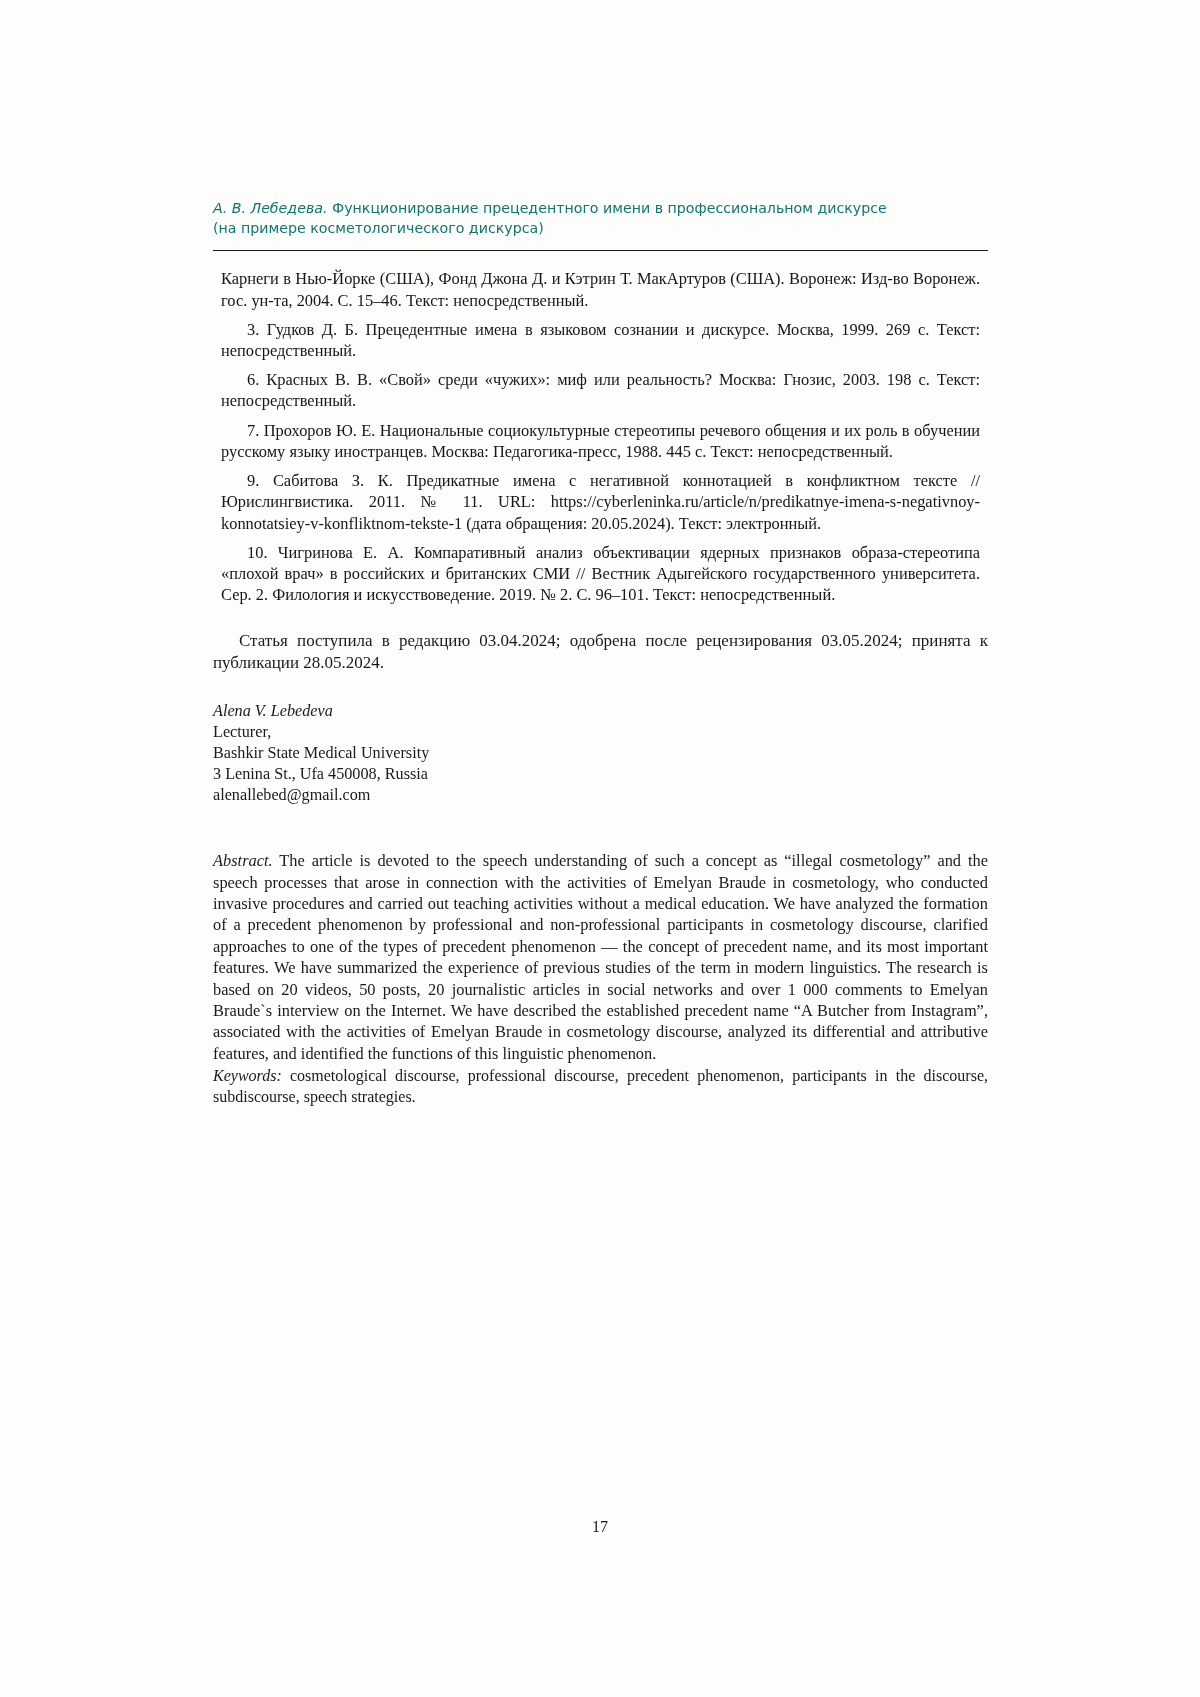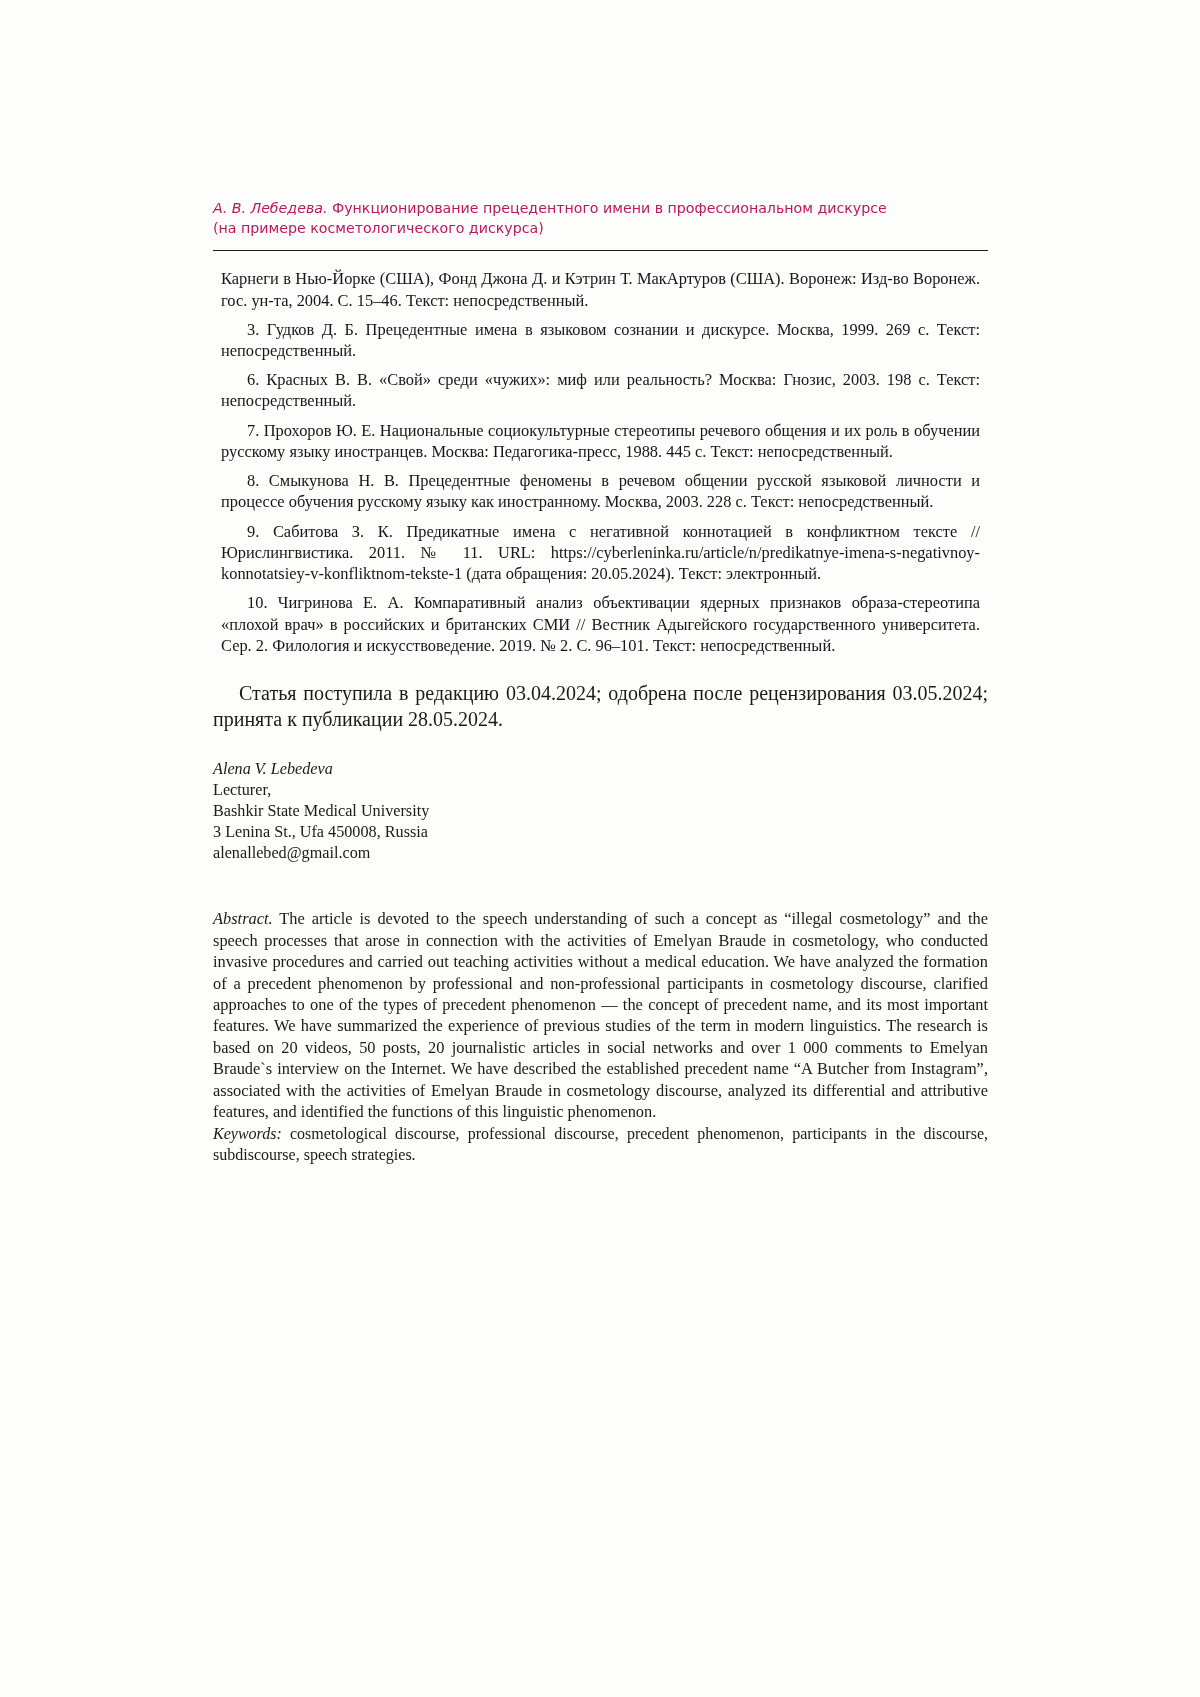--- a/index.html
+++ b/index.html
@@ -32,7 +32,7 @@
     font-family: "DejaVu Sans", sans-serif;
     font-size: 14.2px;
     line-height: 1.42;
-    color: #be185d;
+    color: #0f766e;
     margin-bottom: 12px;
   }
   .running-head .author {

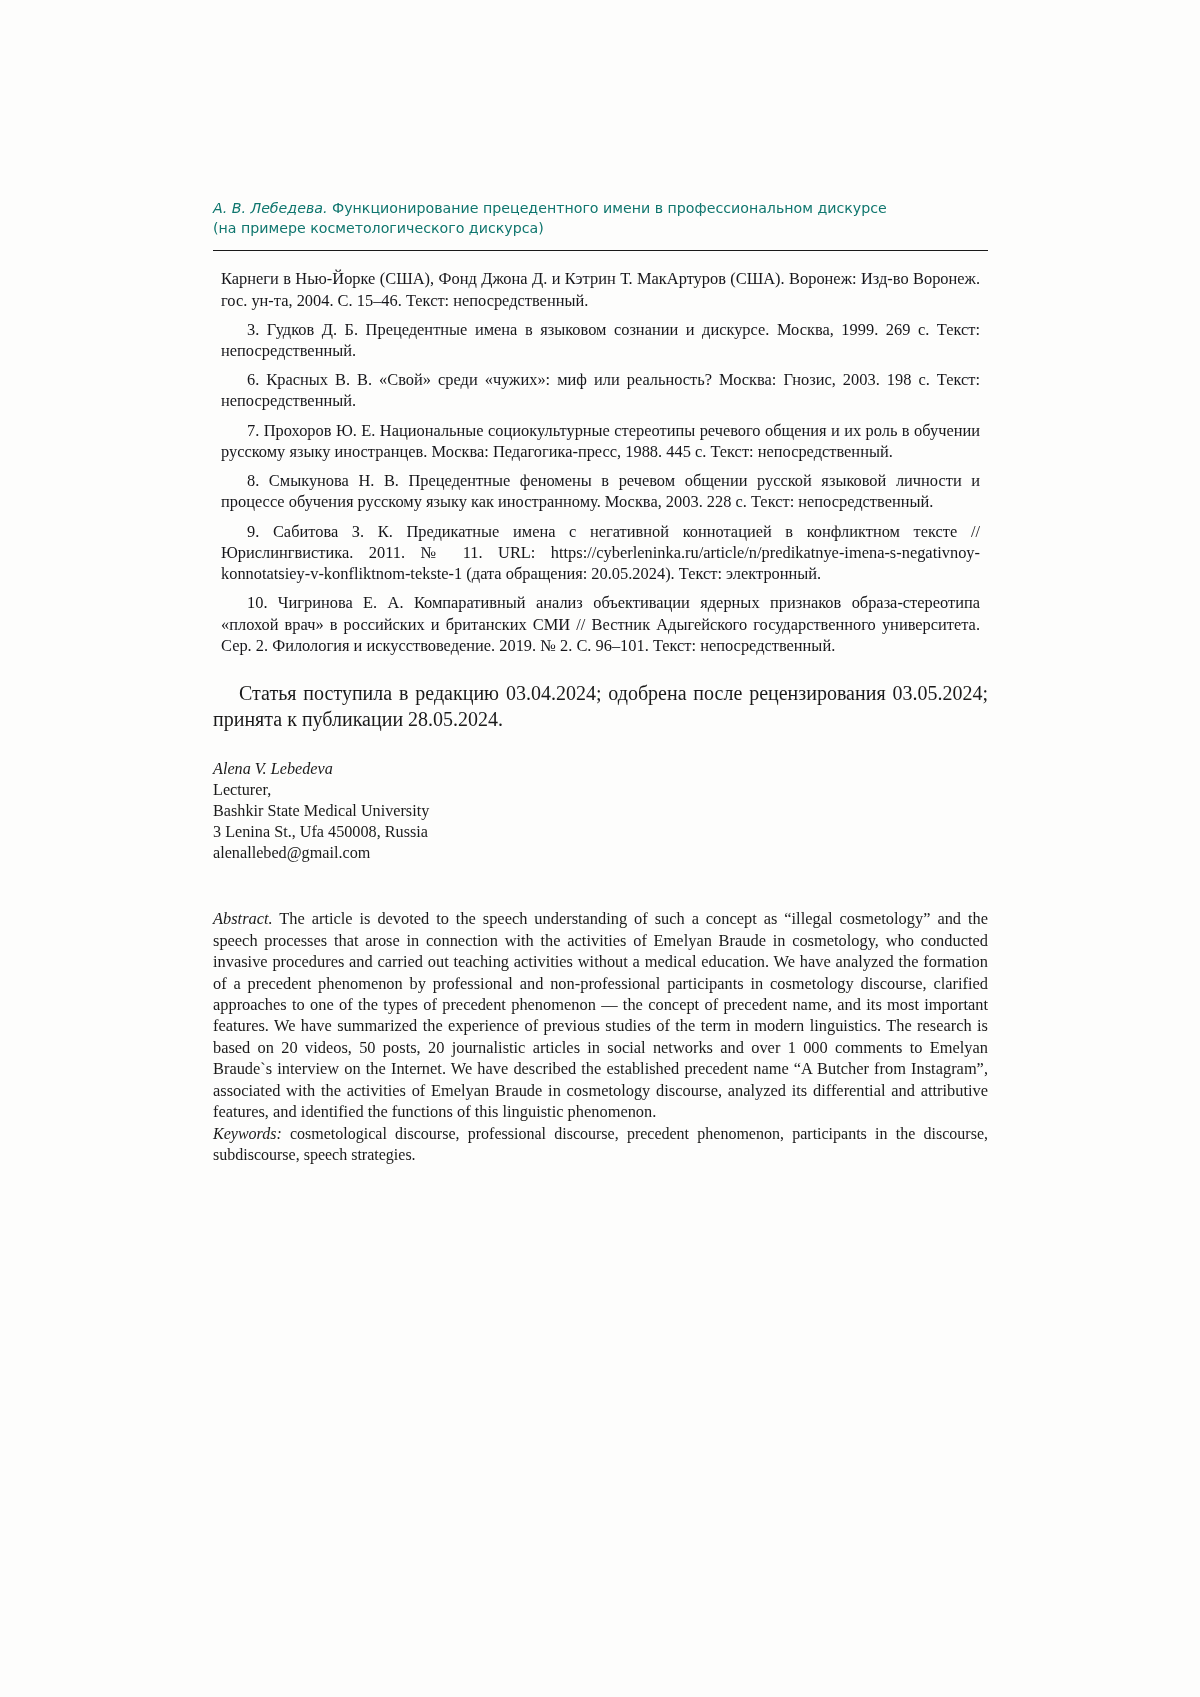--- a/index.html
+++ b/index.html
@@ -128,7 +128,6 @@
       <p>3. Гудков Д. Б. Прецедентные имена в языковом сознании и дискурсе. Москва, 1999. 269 с. Текст: непосредственный.</p>
       <p>6. Красных В. В. «Свой» среди «чужих»: миф или реальность? Москва: Гнозис, 2003. 198 с. Текст: непосредственный.</p>
       <p>7. Прохоров Ю. Е. Национальные социокультурные стереотипы речевого общения и их роль в обучении русскому языку иностранцев. Москва: Педагогика-пресс, 1988. 445 с. Текст: непосредственный.</p>
-      <p>8. Смыкунова Н. В. Прецедентные феномены в речевом общении русской языковой личности и процессе обучения русскому языку как иностранному. Москва, 2003. 228 с. Текст: непосредственный.</p>
       <p>9. Сабитова З. К. Предикатные имена с негативной коннотацией в конфликтном тексте // Юрислингвистика. 2011. № 11. URL: https://cyberleninka.ru/article/n/predikatnye-imena-s-negativnoy-konnotatsiey-v-konfliktnom-tekste-1 (дата обращения: 20.05.2024). Текст: электронный.</p>
       <p>10. Чигринова Е. А. Компаративный анализ объективации ядерных признаков образа-стереотипа «плохой врач» в российских и британских СМИ // Вестник Адыгейского государственного университета. Сер. 2. Филология и искусствоведение. 2019. № 2. С. 96–101. Текст: непосредственный.</p>
     </div>

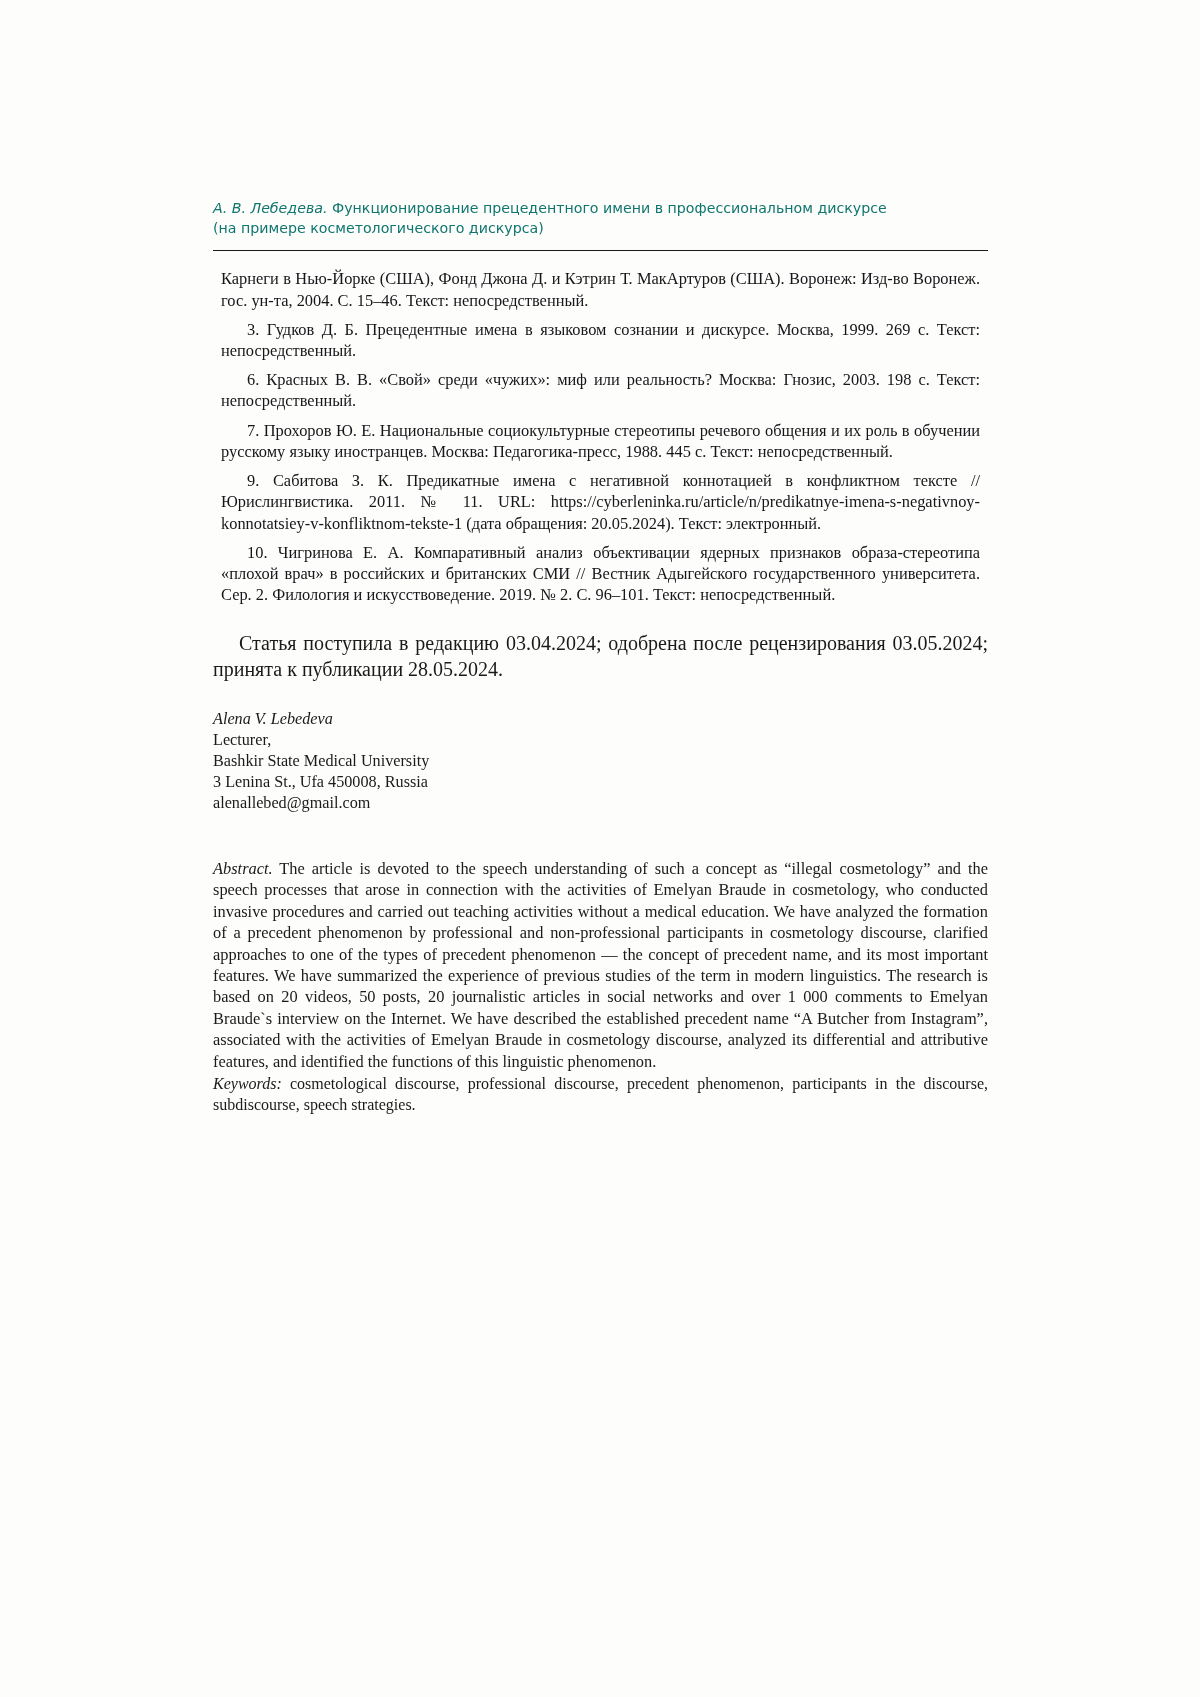--- a/index.html
+++ b/index.html
@@ -59,7 +59,7 @@
     text-indent: 0;
   }
   .received {
-    font-size: 20px;
+    font-size: 17px;
     line-height: 1.3;
     text-align: justify;
     margin-top: 24px;

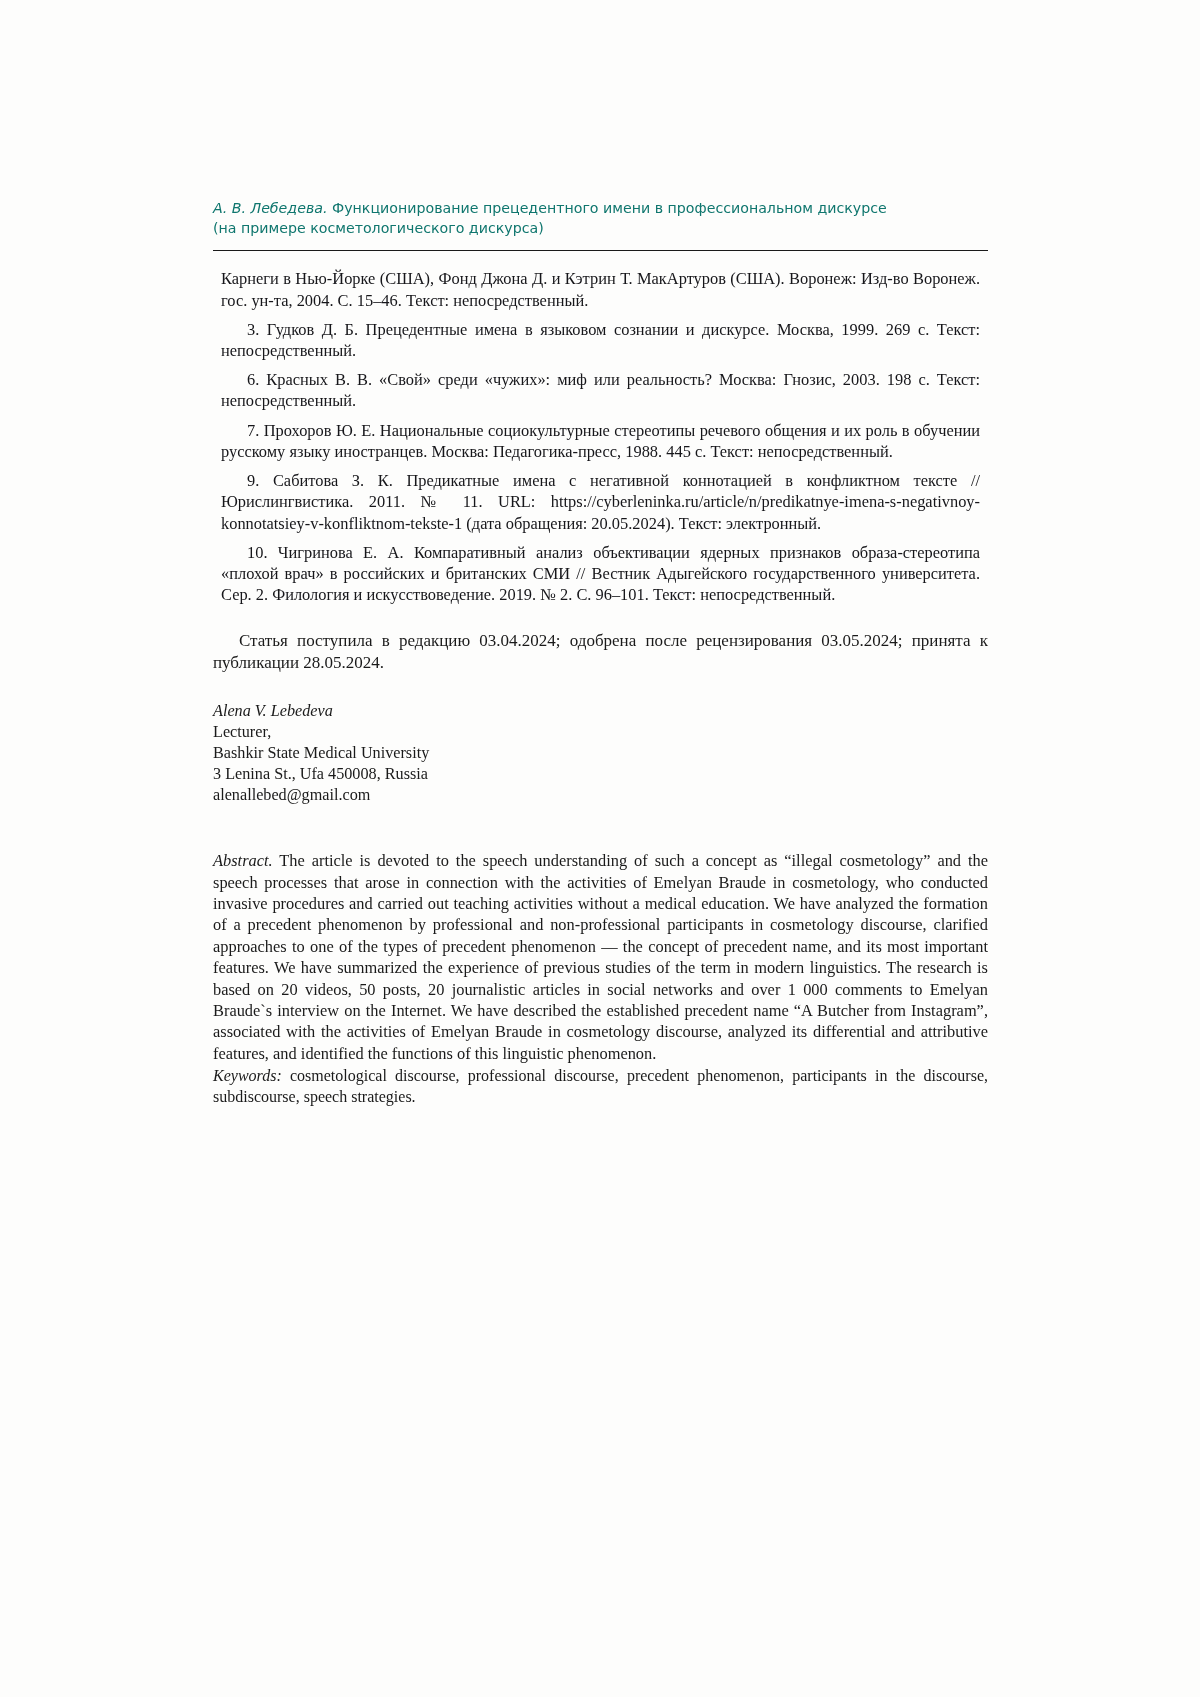--- a/index.html
+++ b/index.html
@@ -153,6 +153,7 @@
 
   </div>
 
+  <div class="folio">17</div>
 
 </div>
 

